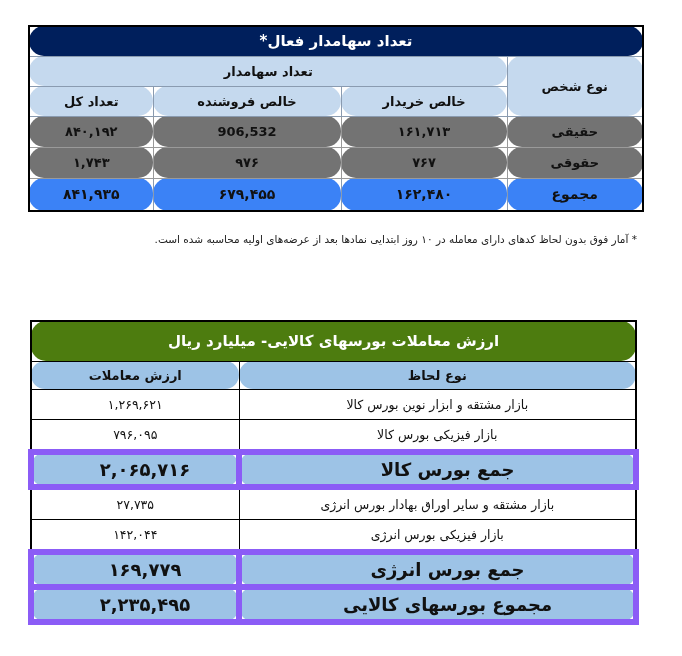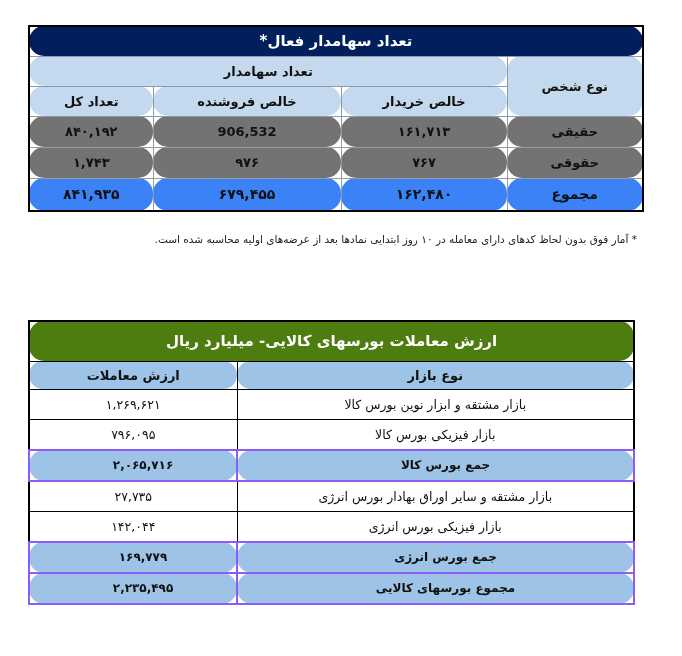--- a/index.html
+++ b/index.html
@@ -84,7 +84,7 @@
     <td colspan="2">ارزش معاملات بورسهای کالایی- میلیارد ریال</td>
   </tr>
   <tr class="hdr">
-    <td>نوع بازار</td>
+    <td>نوع لحاظ</td>
     <td>ارزش معاملات</td>
   </tr>
   <tr class="row">

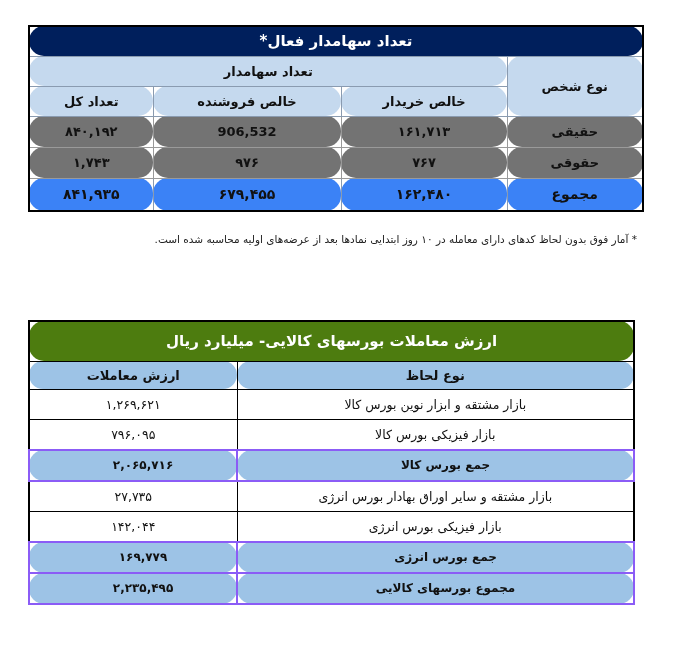--- a/index.html
+++ b/index.html
@@ -25,7 +25,7 @@
     #t2 .title { background: #4d7c0f; color: #fff; font-weight: bold; font-size: 15px; height: 40px; }
     #t2 .hdr td { background: #9dc3e6; font-weight: bold; font-size: 13px; height: 27px; border: 1px solid #000; }
     #t2 .row td { background: #fff; height: 29px; font-size: 12.5px; border: 1px solid #000; }
-    #t2 .sum td { background: #9dc3e6; height: 29px; font-weight: bold; font-size: 12px; border: 2px solid #8b5cf6; padding-left: 20px; }
+    #t2 .sum td { background: #9dc3e6; height: 29px; font-weight: bold; font-size: 18px; border: 6px solid #8b5cf6; padding-left: 20px; }
     #t2 .title td { border-bottom: 1px solid #000; }
   </style>
 </head>

